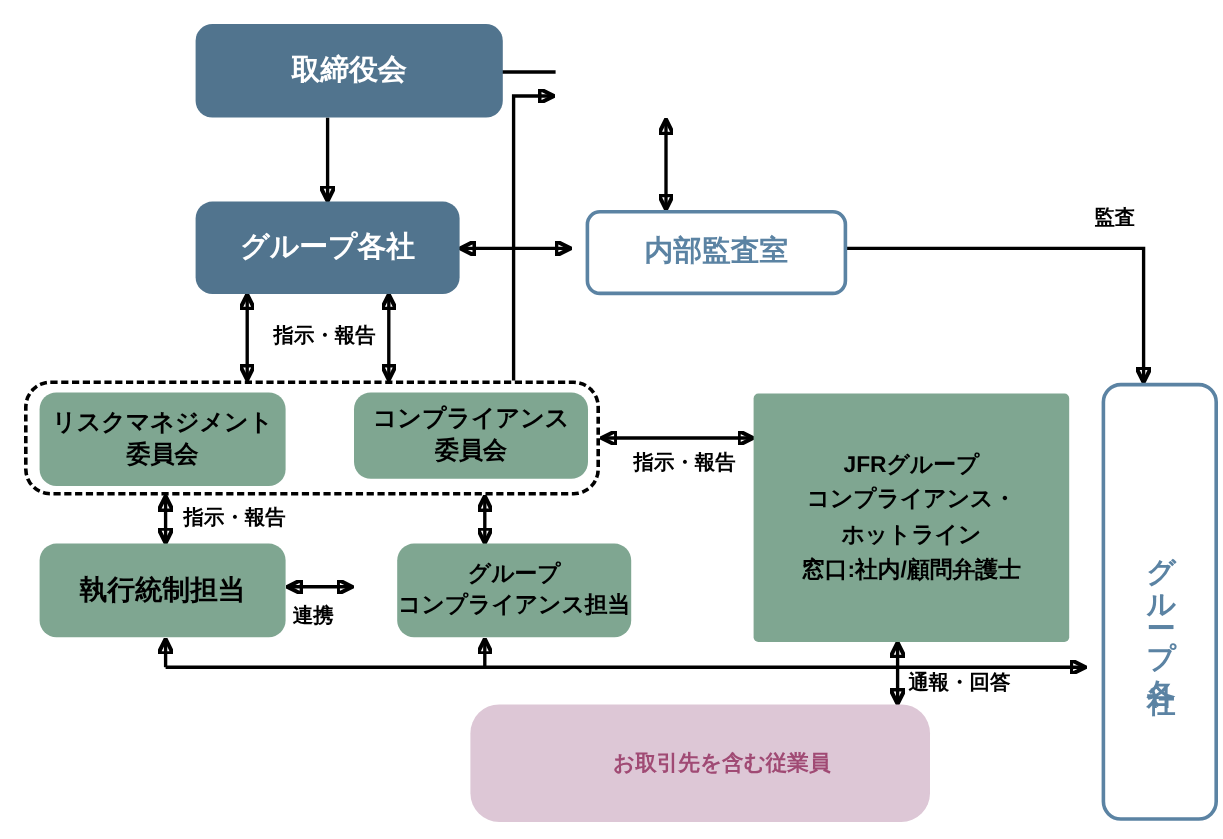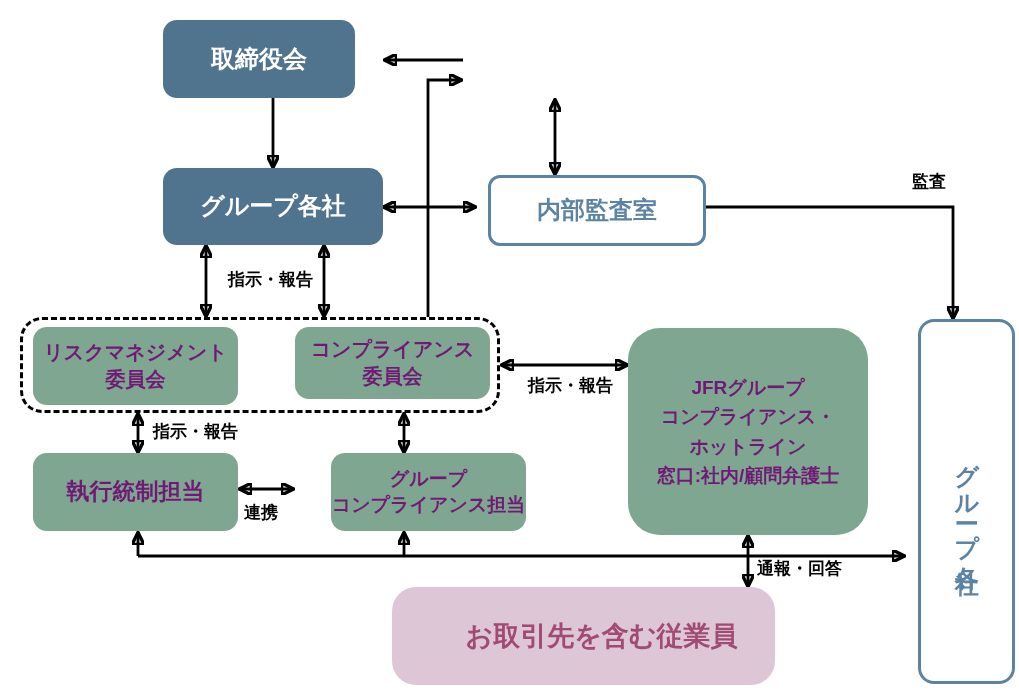--- a/index.html
+++ b/index.html
@@ -26,7 +26,7 @@
     position:absolute;left:20px;top:317px;width:480px;height:96px;
     border:3px dashed var(--line);border-radius:22px;background:transparent;
   }
-  #node-board{left:163px;top:20px;width:192px;height:78px;font-size:24px;}
+  #node-board{left:163px;top:20px;width:256px;height:78px;font-size:24px;}
   #node-audit-committee{left:463px;top:20px;width:185px;height:79px;font-size:24px;}
   #node-president{left:163px;top:168px;width:220px;height:77px;font-size:24px;}
   #node-internal-audit{left:476px;top:175px;width:218px;height:71px;font-size:24px;}

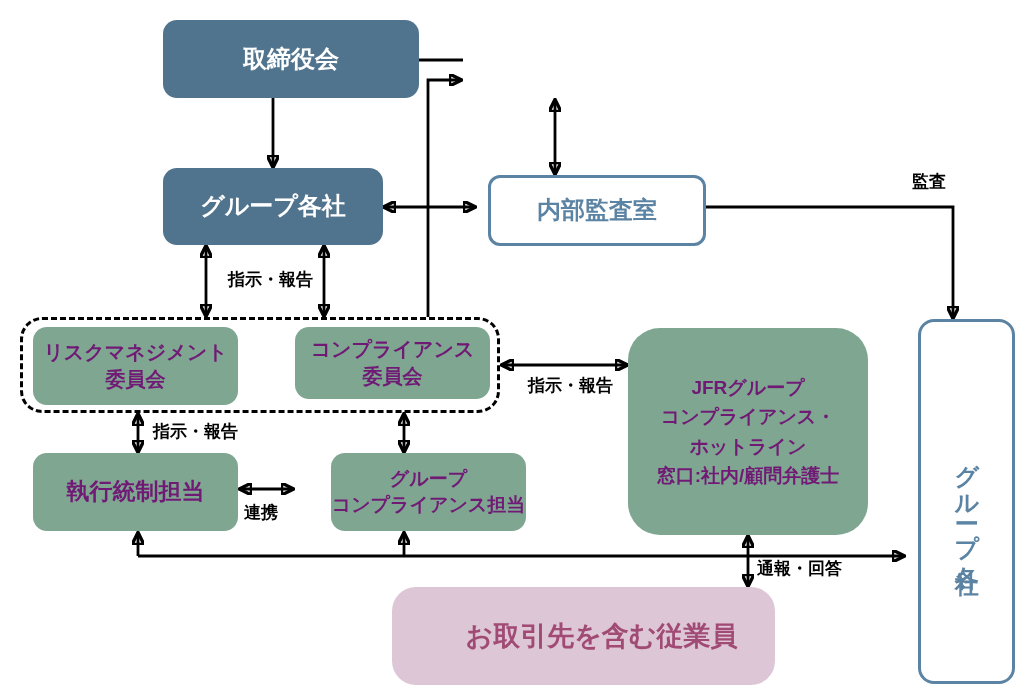--- a/index.html
+++ b/index.html
@@ -20,7 +20,7 @@
     text-align:center;font-weight:bold;white-space:pre-line;line-height:1.35;
   }
   .blue{background:var(--blue-fill);color:#fff;border-radius:14px;}
-  .green{background:var(--green-fill);color:#701a75;border-radius:14px;}
+  .green{background:var(--green-fill);color:#000000;border-radius:14px;}
   .outline{background:#fff;border:3px solid var(--blue-line);color:var(--blue-line);border-radius:12px;margin-left:12px;}
   .dashed-group{
     position:absolute;left:20px;top:317px;width:480px;height:96px;

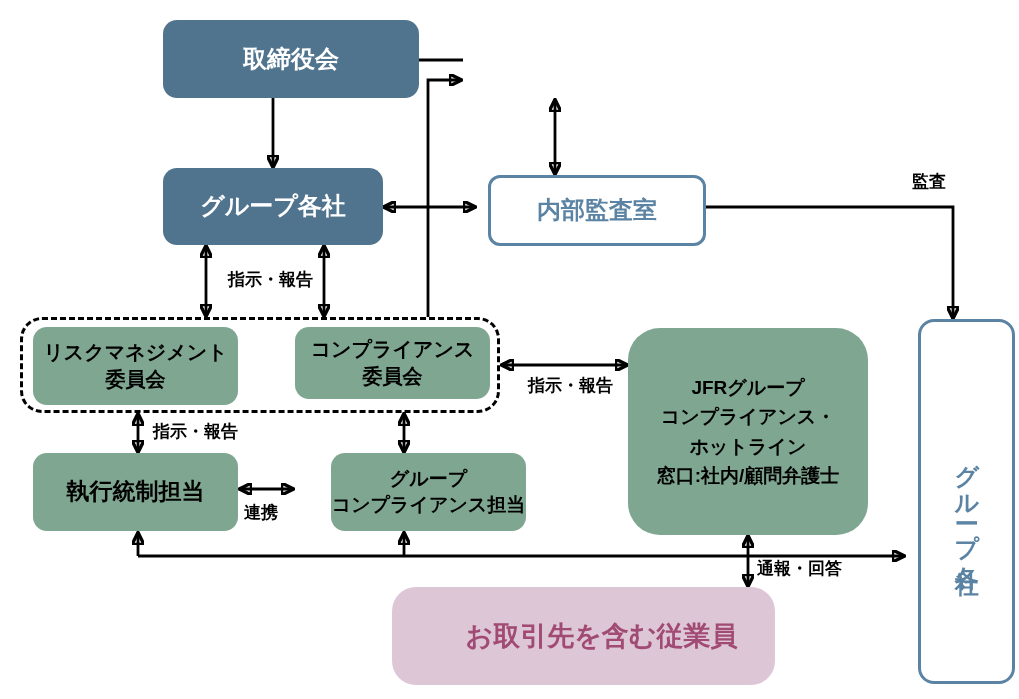--- a/index.html
+++ b/index.html
@@ -34,7 +34,7 @@
   #node-compliance-committee{left:295px;top:327px;width:195px;height:72px;font-size:20px;}
   #node-execution-control{left:33px;top:453px;width:205px;height:78px;font-size:23px;}
   #node-group-compliance{left:295px;top:453px;width:195px;height:78px;font-size:19px;margin-left:36px;}
-  #node-hotline{left:628px;top:328px;width:240px;height:207px;font-size:19px;border-radius:32px;line-height:1.55;}
+  #node-hotline{left:628px;top:328px;width:263px;height:207px;font-size:19px;border-radius:4px;line-height:1.55;}
   #node-group-companies{
     left:906px;top:319px;width:97px;height:365px;font-size:24px;border-radius:16px;
     writing-mode:vertical-rl;letter-spacing:5px;

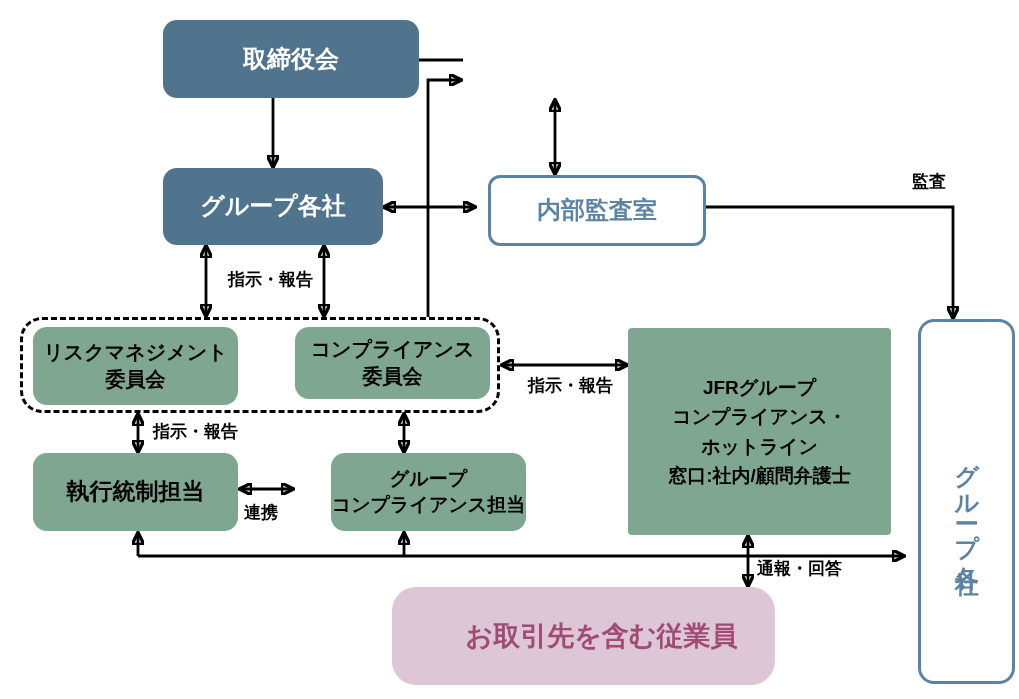--- a/index.html
+++ b/index.html
@@ -40,7 +40,7 @@
     writing-mode:vertical-rl;letter-spacing:5px;
   }
   #node-employees{
-    left:392px;top:587px;width:383px;height:98px;font-size:27px;border-radius:24px;
+    left:392px;top:587px;width:383px;height:98px;font-size:18px;border-radius:24px;
     background:var(--pink-fill);color:var(--pink-text);padding-left:36px;
   }
   .edge-label{

